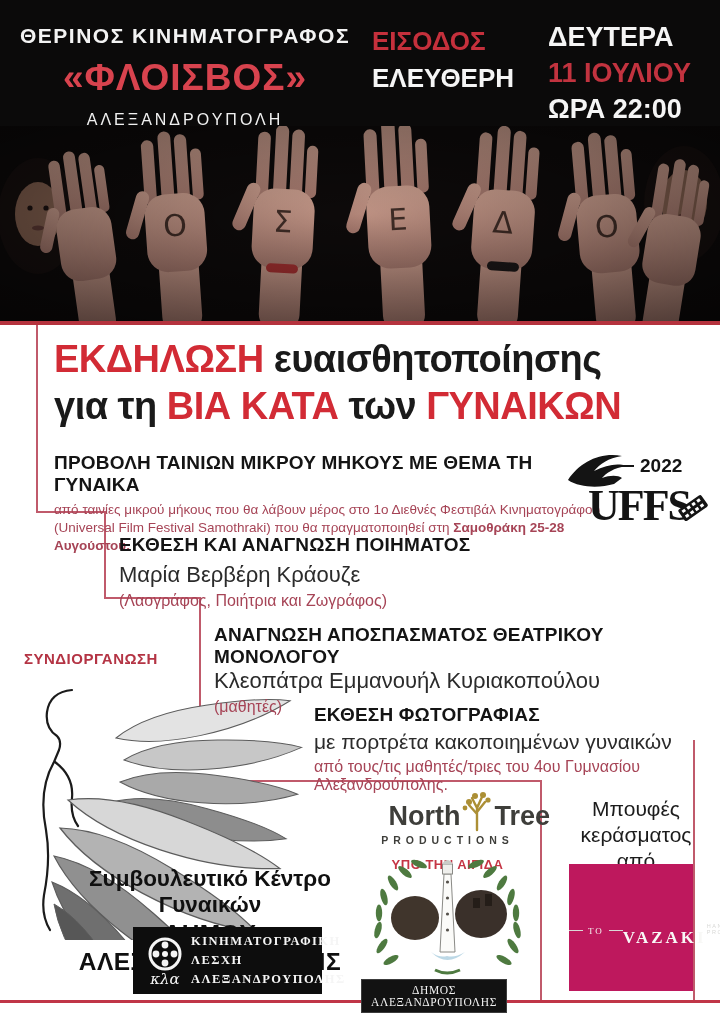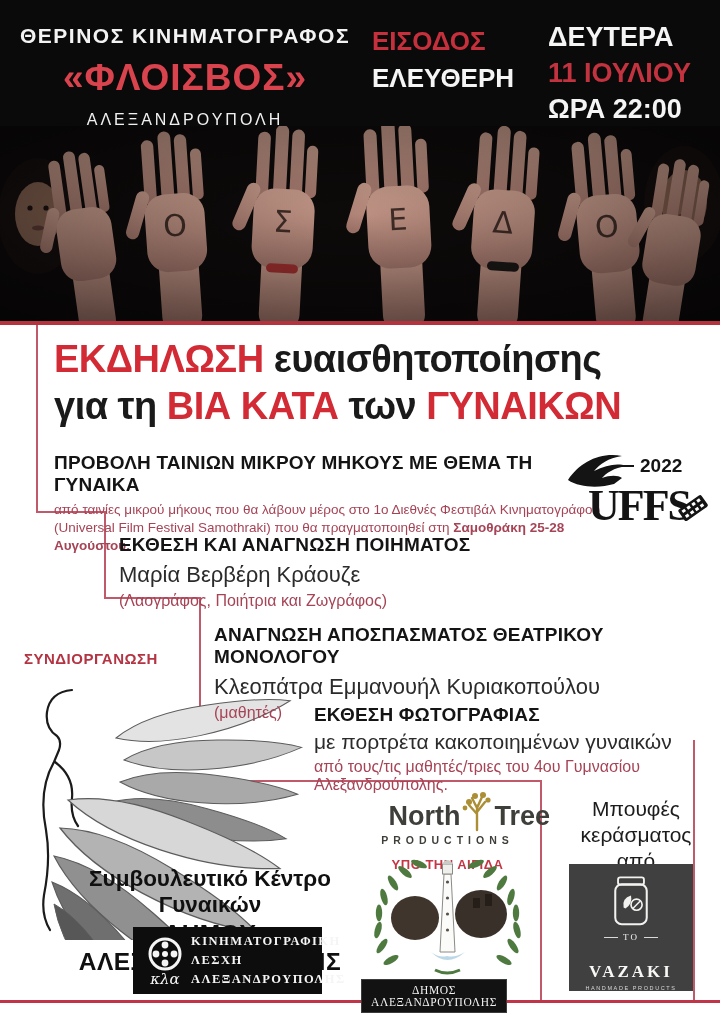--- a/index.html
+++ b/index.html
@@ -52,7 +52,7 @@
   #sec2 .sec-name{margin-top:6px;}
   #sec2 .sec-role{margin-top:4px;}
   #sec3{left:214px;top:624px;width:500px;z-index:2;}
-  #sec3 .sec-name{margin-top:6px;}
+  #sec3 .sec-name{}
   #sec3 .sec-role{margin-top:4px;}
   #sec4{left:314px;top:704px;width:400px;z-index:2;}
   #sec4 .sec-name{font-size:21px;margin-top:4px;}

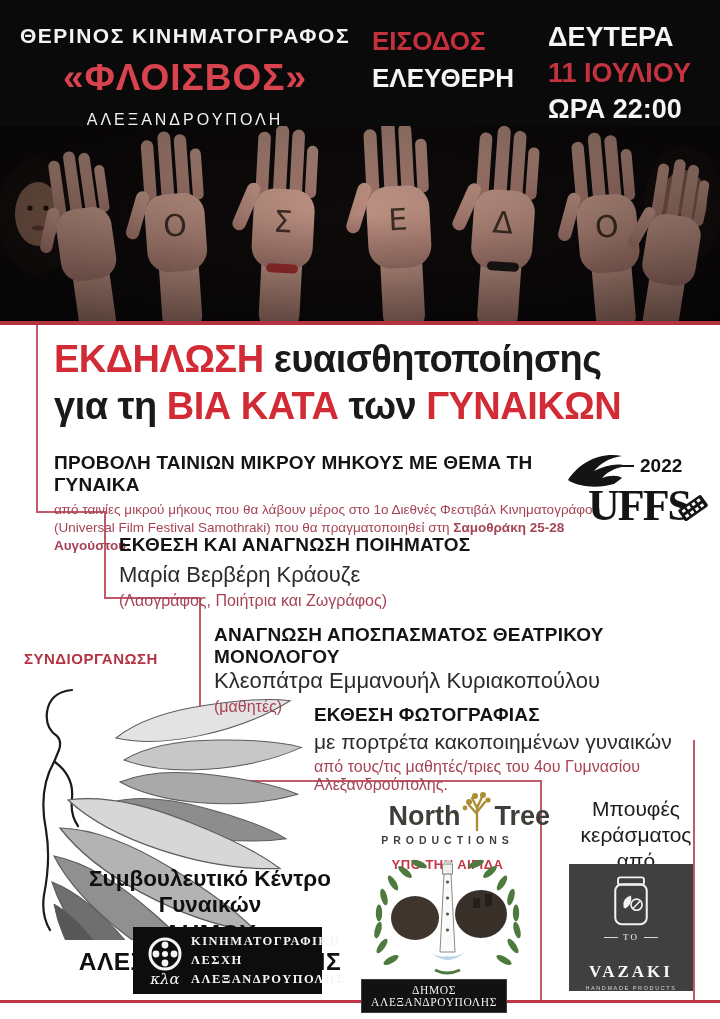--- a/index.html
+++ b/index.html
@@ -89,8 +89,8 @@
   
   #buffet-text{left:556px;top:796px;width:160px;text-align:center;color:#1c1c1c;
                font-size:21px;line-height:26px;z-index:2;}
-  #vazaki-box{left:569px;top:864px;width:124px;height:127px;background:#404040;z-index:2;
-              display:flex;flex-direction:column;align-items:center;}
+  #vazaki-box{left:569px;top:864px;width:124px;height:127px;background:#be185d;z-index:2;
+              display:flex;flex-direction:row;align-items:center;}
   #jar-svg{width:42px;height:54px;margin-top:12px;}
   #vz-to{color:#f4f4f2;font-size:9px;letter-spacing:2px;font-family:"Liberation Serif",serif;
          margin-top:6px;display:flex;align-items:center;gap:5px;}

